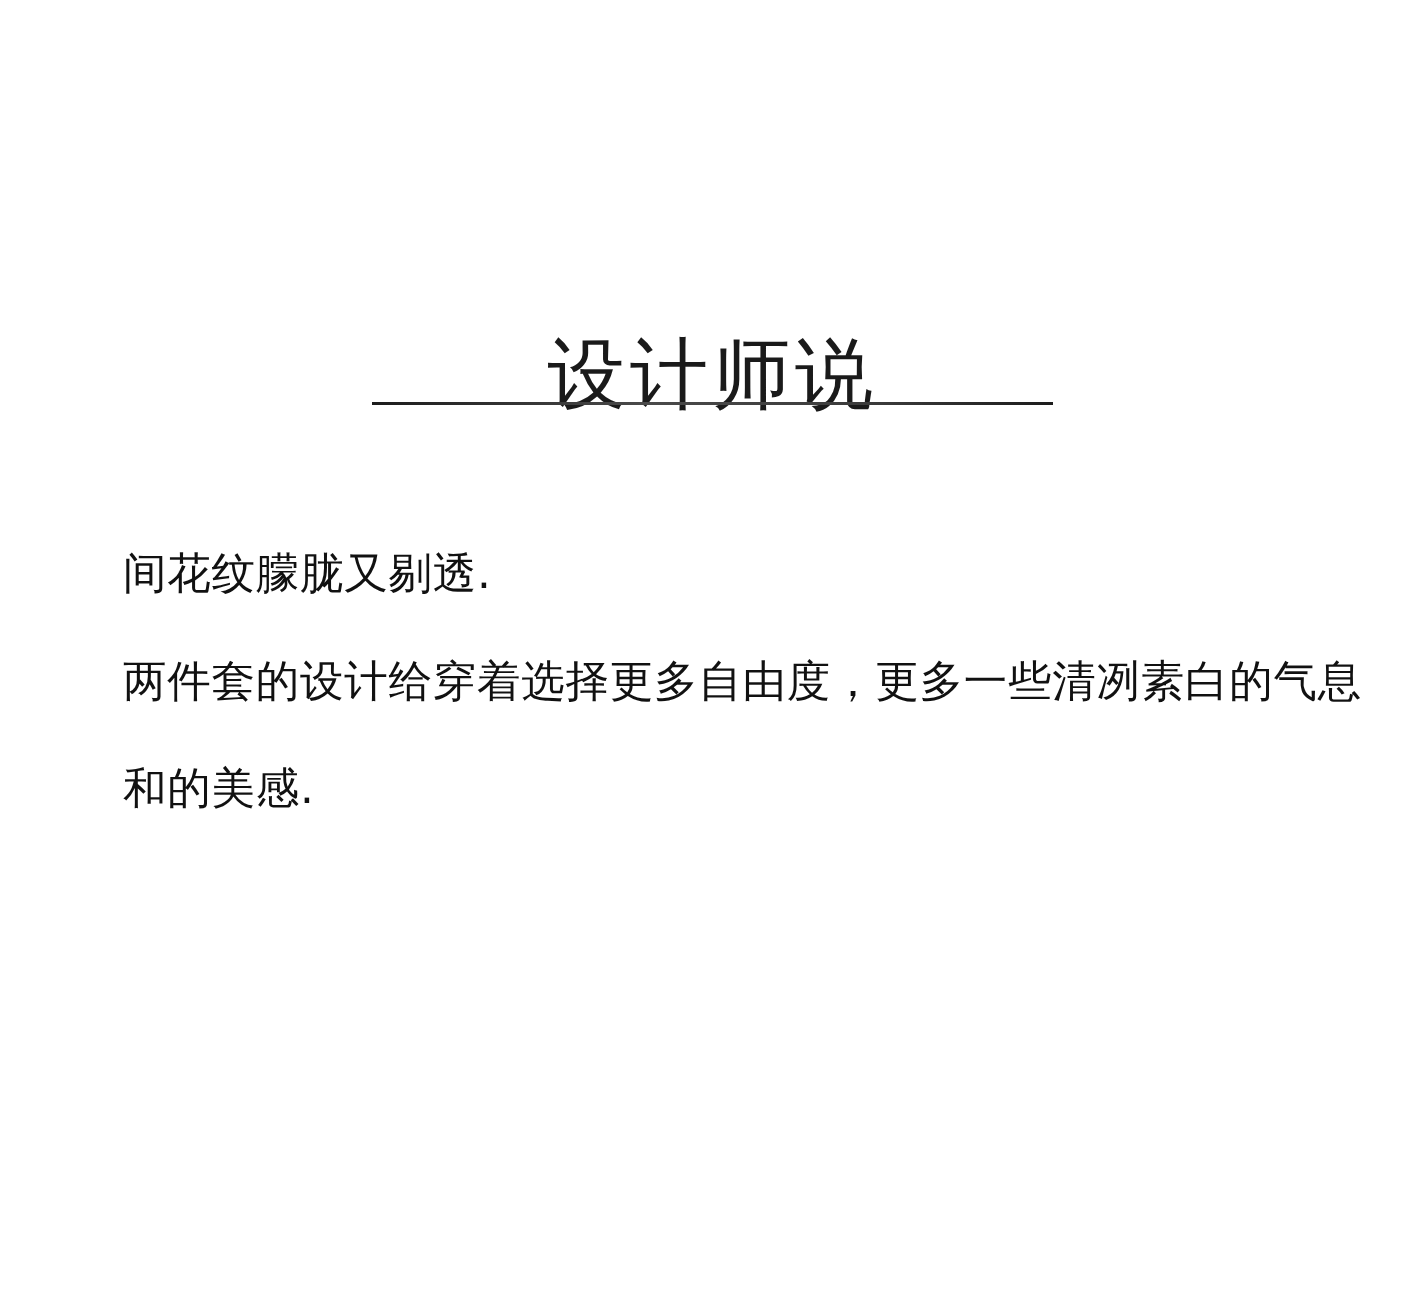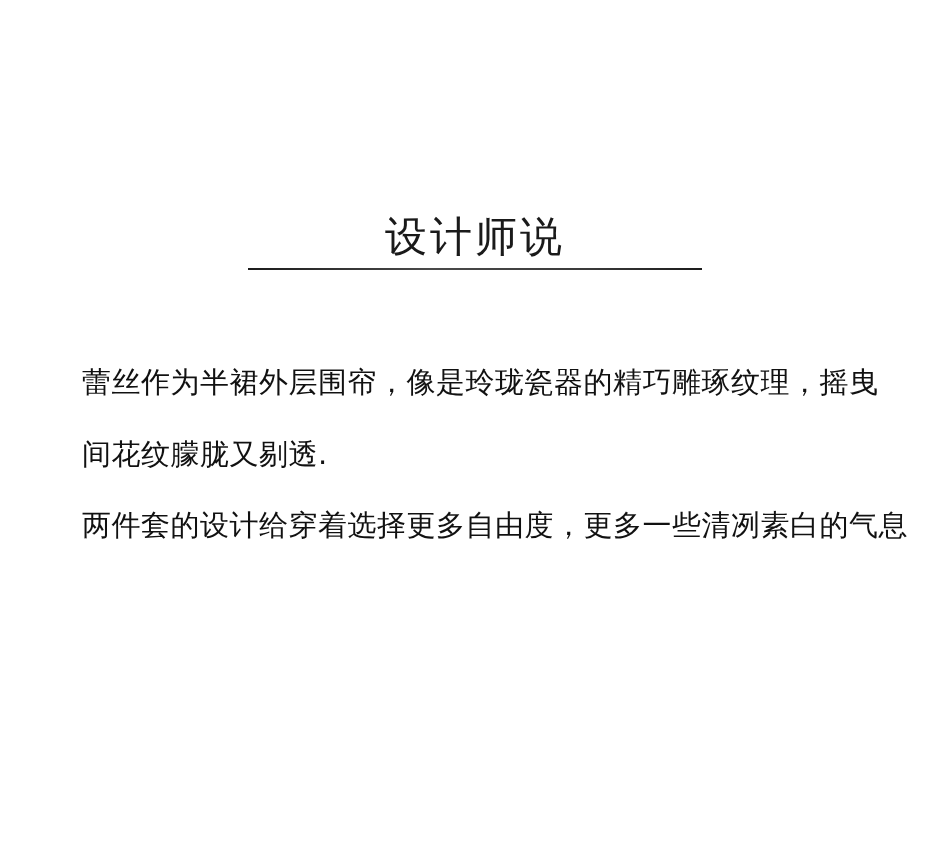--- a/index.html
+++ b/index.html
@@ -22,7 +22,7 @@
       left: 0;
       width: 100%;
       text-align: center;
-      font-size: 42px;
+      font-size: 52px;
       font-weight: 400;
       letter-spacing: 3px;
       color: #1a1a1a;

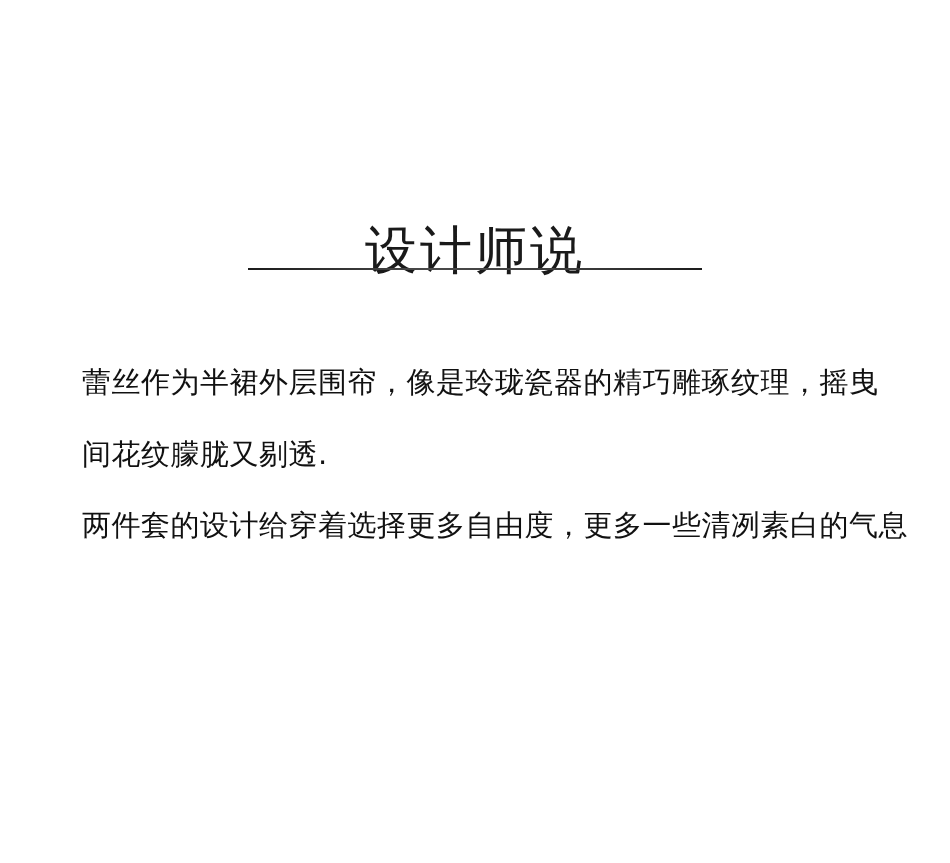--- a/index.html
+++ b/index.html
@@ -70,7 +70,6 @@
   <div class="body-text">
 
     <div class="paragraph">
-      <span class="text-line">蕾丝作为半裙外层围帘，像是玲珑瓷器的精巧雕琢纹理，摇曳</span>
       <span class="text-line">间花纹朦胧又剔透.</span>
     </div>
 

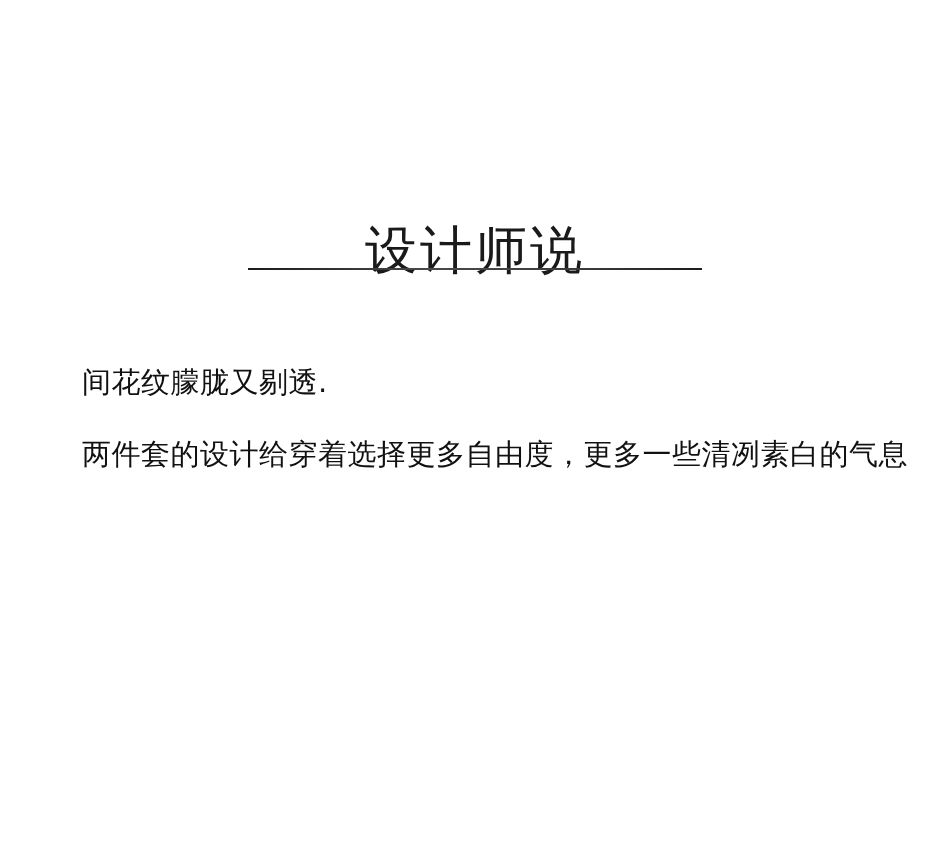--- a/index.html
+++ b/index.html
@@ -75,6 +75,7 @@
 
     <div class="paragraph">
       <span class="text-line">两件套的设计给穿着选择更多自由度，更多一些清冽素白的气息</span>
+      <span class="text-line">和的美感.</span>
     </div>
 
   </div>

